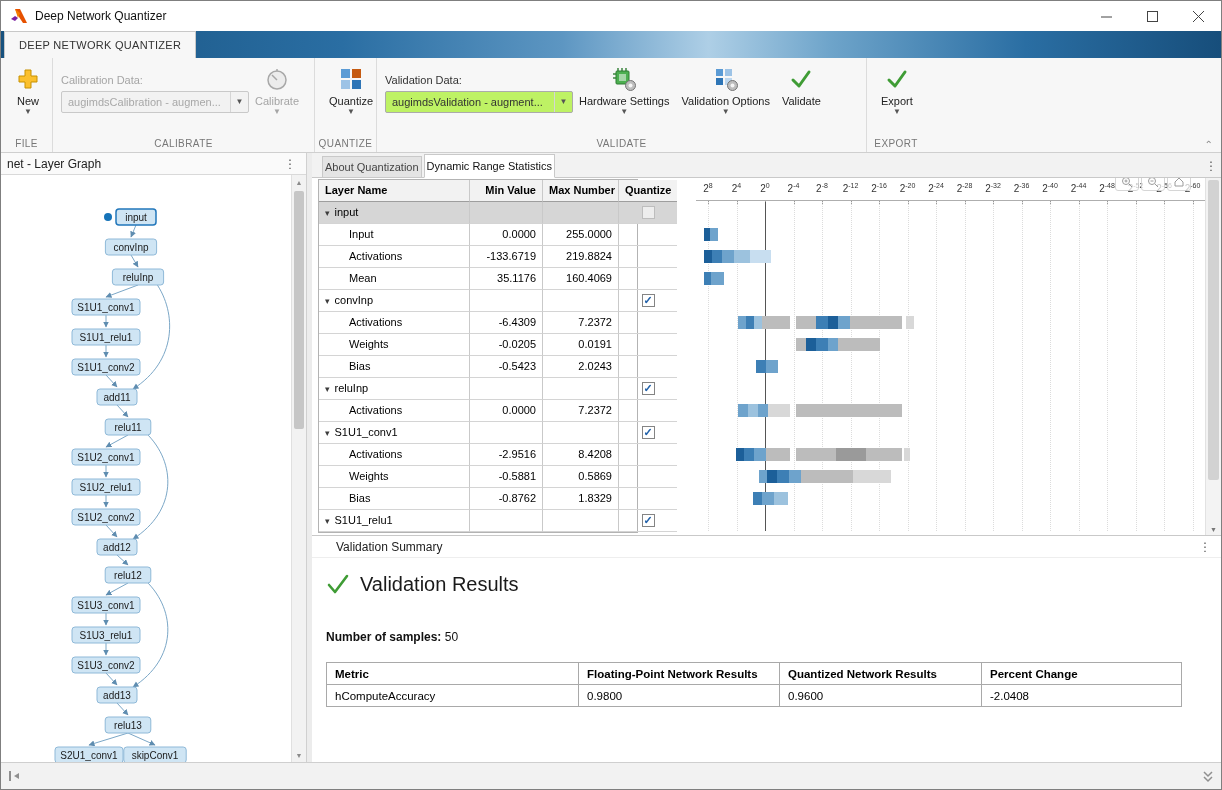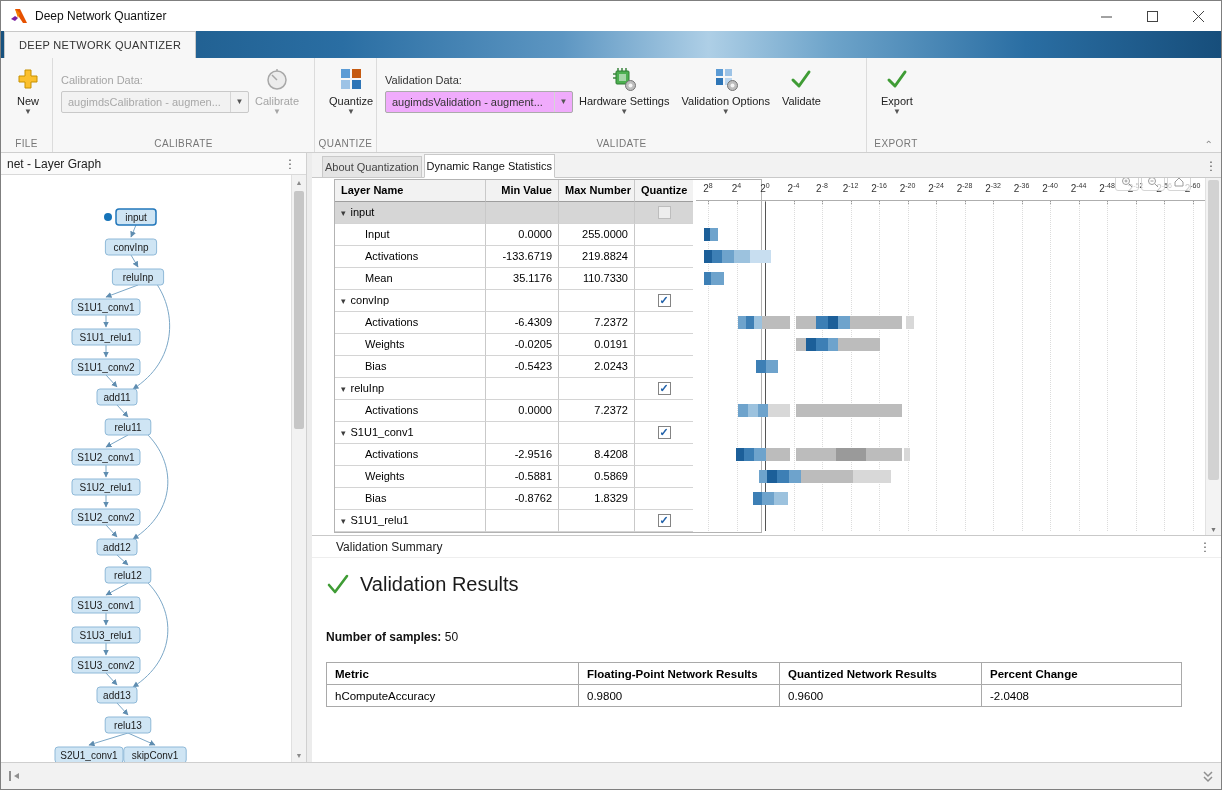--- a/index.html
+++ b/index.html
@@ -31,7 +31,7 @@
   .disabled-txt { color:#a5a5a5 !important; }
   .combo-col { display:flex; flex-direction:column; margin-top:10px; }
   .combo-label { font-size:11px; color:#333; margin-bottom:5px; }
-  .combo { width:188px; height:22px; border:1px solid #ababab; background:#f0abfc; border-radius:2px; display:flex; align-items:center; font-size:11px; color:#333; padding-left:6px; }
+  .combo { width:188px; height:22px; border:1px solid #ababab; background:#bef264; border-radius:2px; display:flex; align-items:center; font-size:11px; color:#333; padding-left:6px; }
   .combo .cbx-caret { margin-left:auto; width:18px; text-align:center; font-size:8px; color:#555; border-left:1px solid #d5d5d5; line-height:20px; }
   .combo.disabled { background:#f2f2f2; color:#a8a8a8; border-color:#c9c9c9; }
   .toolbar-collapse { position:absolute; right:8px; bottom:2px; font-size:10px; color:#888; }

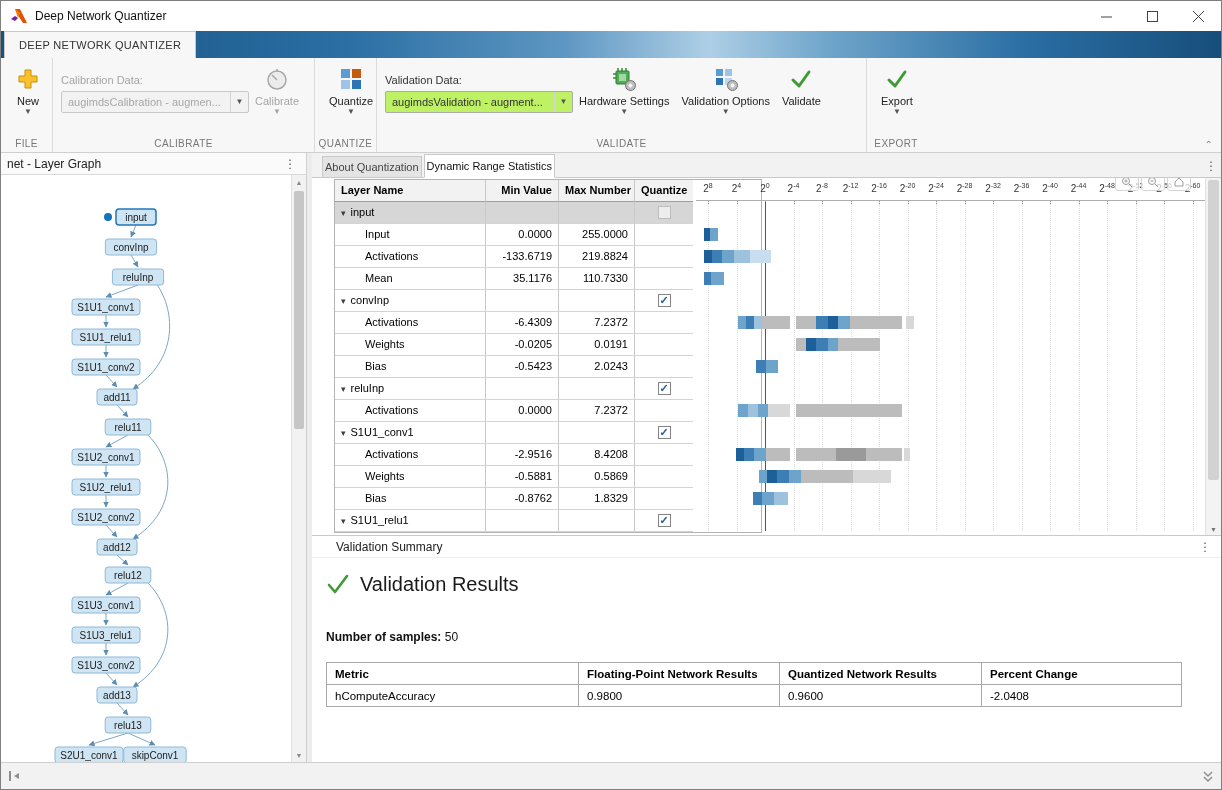--- a/index.html
+++ b/index.html
@@ -56,7 +56,7 @@
 
   
   .stats { position:absolute; top:25px; left:0; right:16px; height:357px; background:#fff; overflow:hidden; }
-  .ltable { position:absolute; left:22px; top:1px; width:428px; border:1px solid #b3b3b3; font-size:11px; }
+  .ltable { position:absolute; left:6px; top:1px; width:320px; border:1px solid #b3b3b3; font-size:11px; }
   .lt-grid { display:grid; grid-template-columns:151px 73px 76px 58px; }
   .lt-header .c { background:#f2f2f2; font-weight:bold; border-bottom:1px solid #9e9e9e; }
   .c { height:22px; line-height:21px; border-right:1px solid #c9c9c9; border-bottom:1px solid #d4d4d4; padding:0 6px; white-space:nowrap; overflow:hidden; }

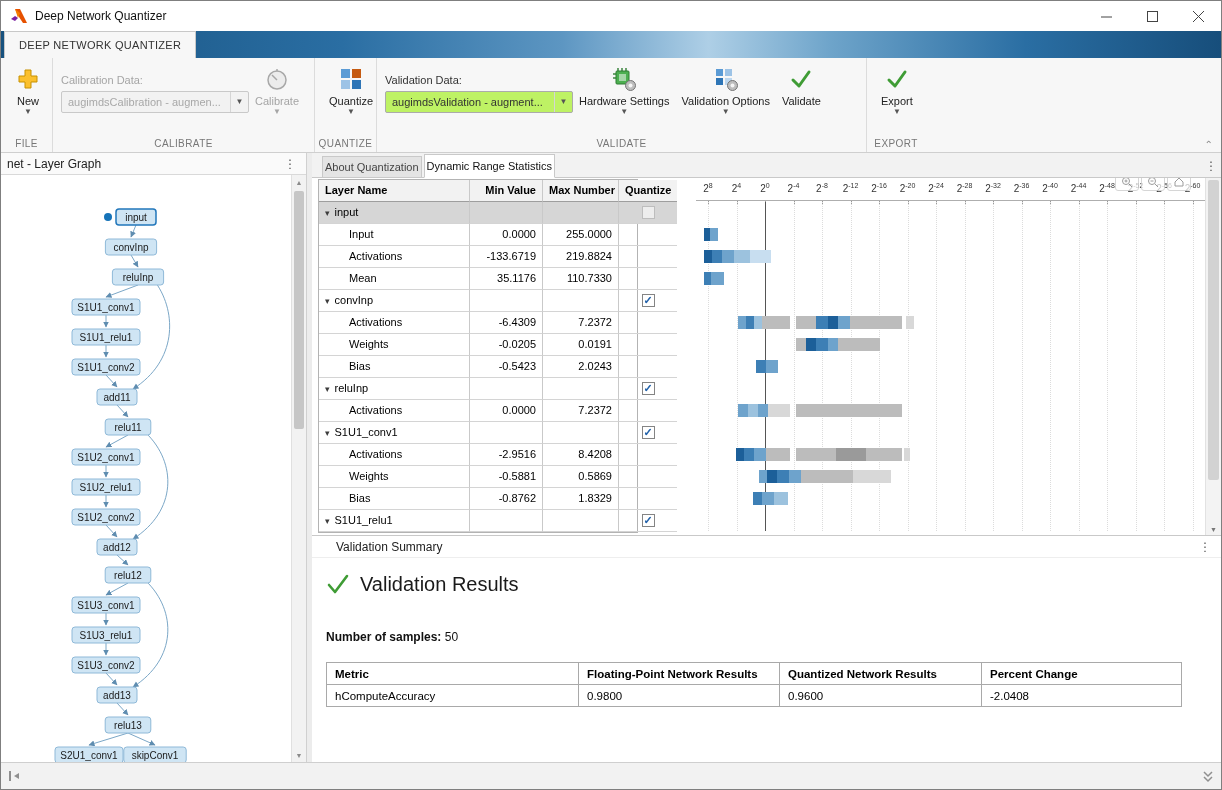--- a/index.html
+++ b/index.html
@@ -387,7 +387,7 @@
               <div class="lt-grid lt-row">
                 <div class="c name child">Mean</div>
                 <div class="c num">35.1176</div>
-                <div class="c num">110.7330</div>
+                <div class="c num">160.4069</div>
                 <div class="c q"></div>
               </div>
               <div class="lt-grid lt-row group">

